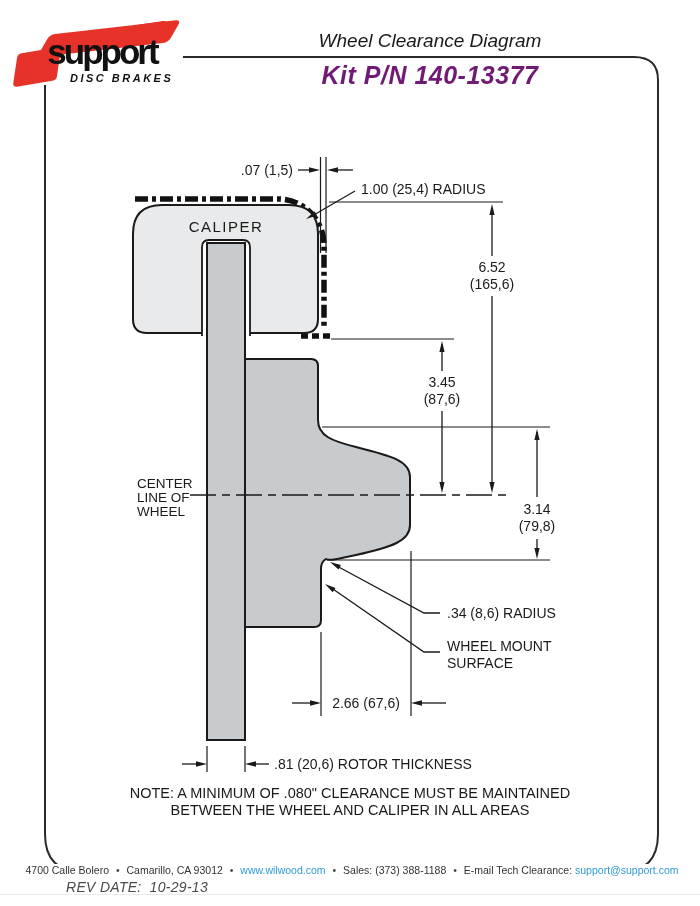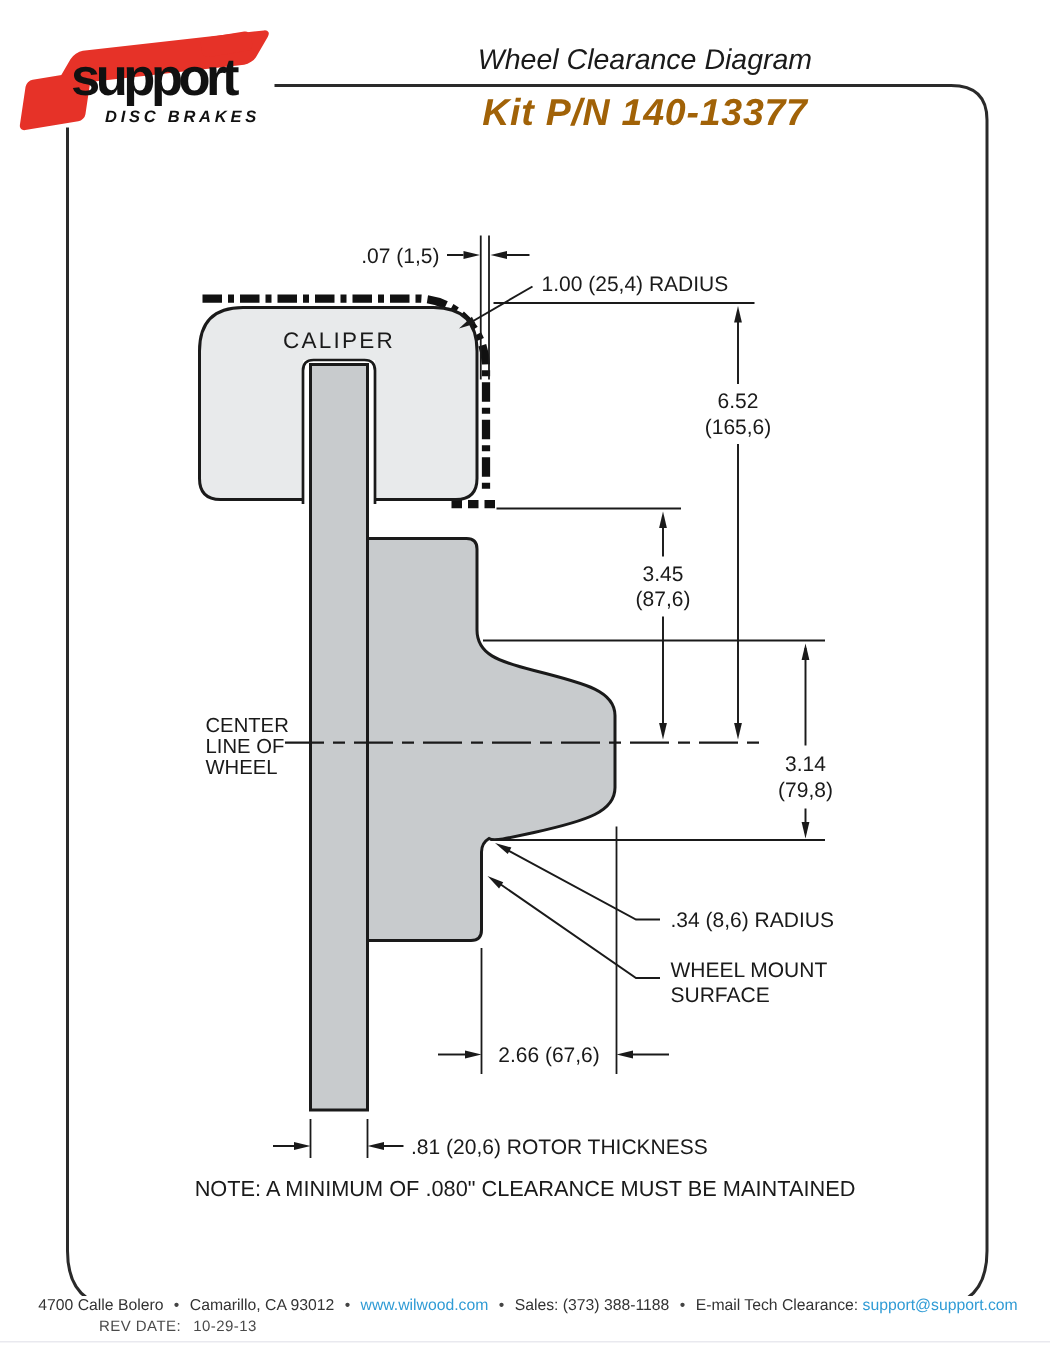--- a/index.html
+++ b/index.html
@@ -17,7 +17,7 @@
   .title{left:270px;top:30px;width:320px;text-align:center;font-size:19px;
          font-weight:normal;font-style:italic;color:#1a1a1a;}
   .kit{left:260px;top:61px;width:340px;text-align:center;font-size:25px;
-       font-weight:bold;font-style:italic;color:#a16207;letter-spacing:.5px;}
+       font-weight:bold;font-style:italic;color:#701a75;letter-spacing:.5px;}
 
   
   .logo{left:18px;top:26px;width:168px;height:68px;}

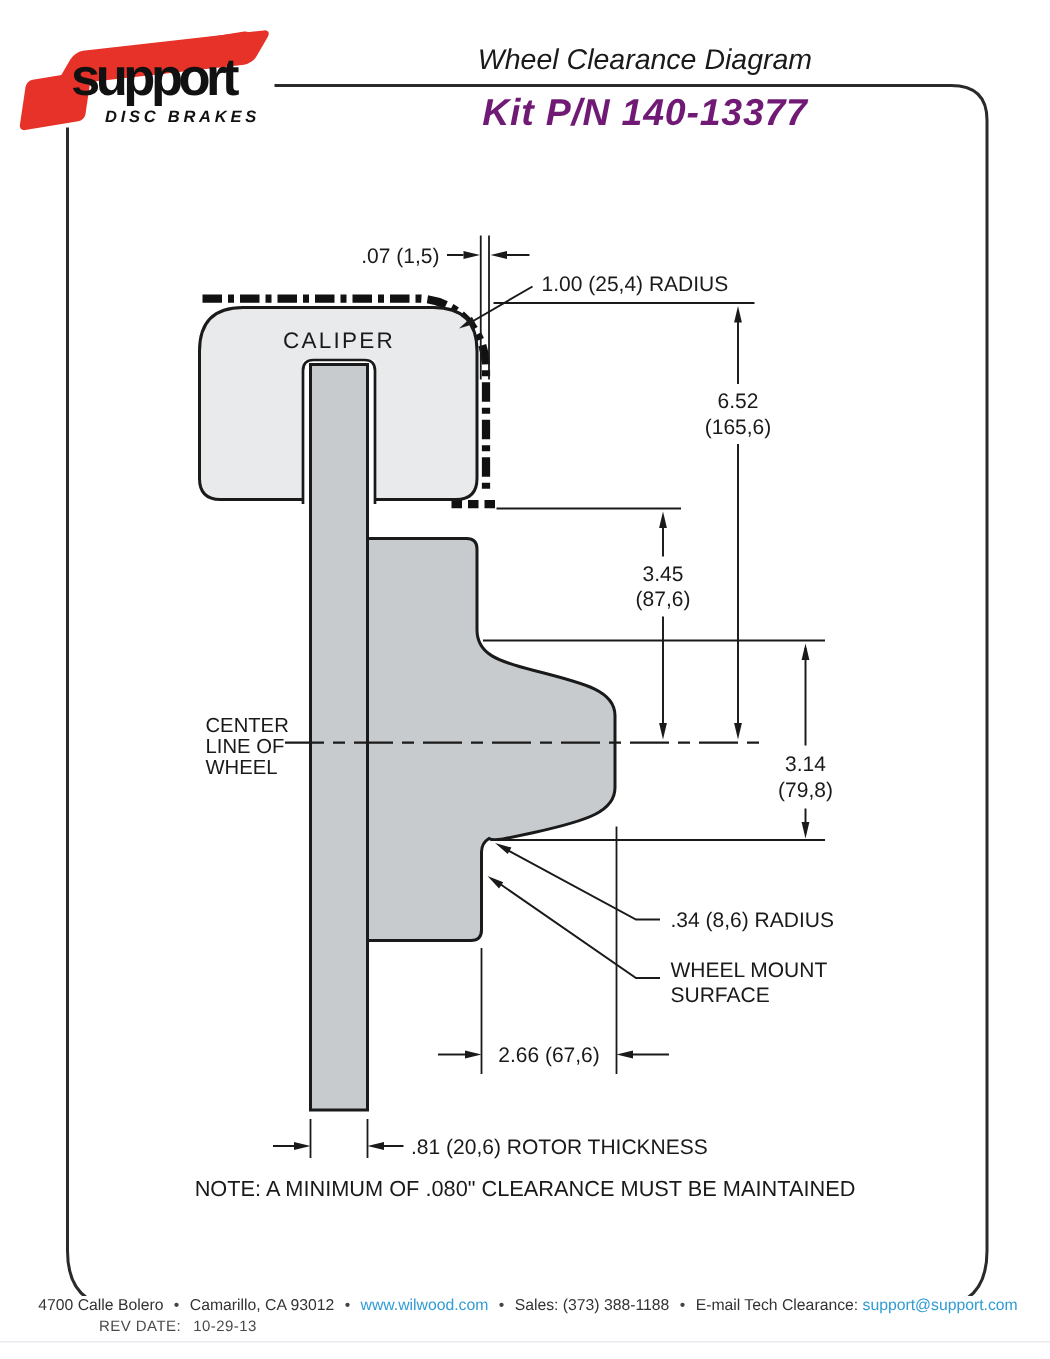--- a/index.html
+++ b/index.html
@@ -152,6 +152,7 @@
   <div class="abs kit">Kit P/N 140-13377</div>
 
   <div class="abs note n1">NOTE: A MINIMUM OF .080" CLEARANCE MUST BE MAINTAINED</div>
+  <div class="abs note n2">BETWEEN THE WHEEL AND CALIPER IN ALL AREAS</div>
 
   <div class="abs footerbar">
     <span>4700 Calle Bolero</span>

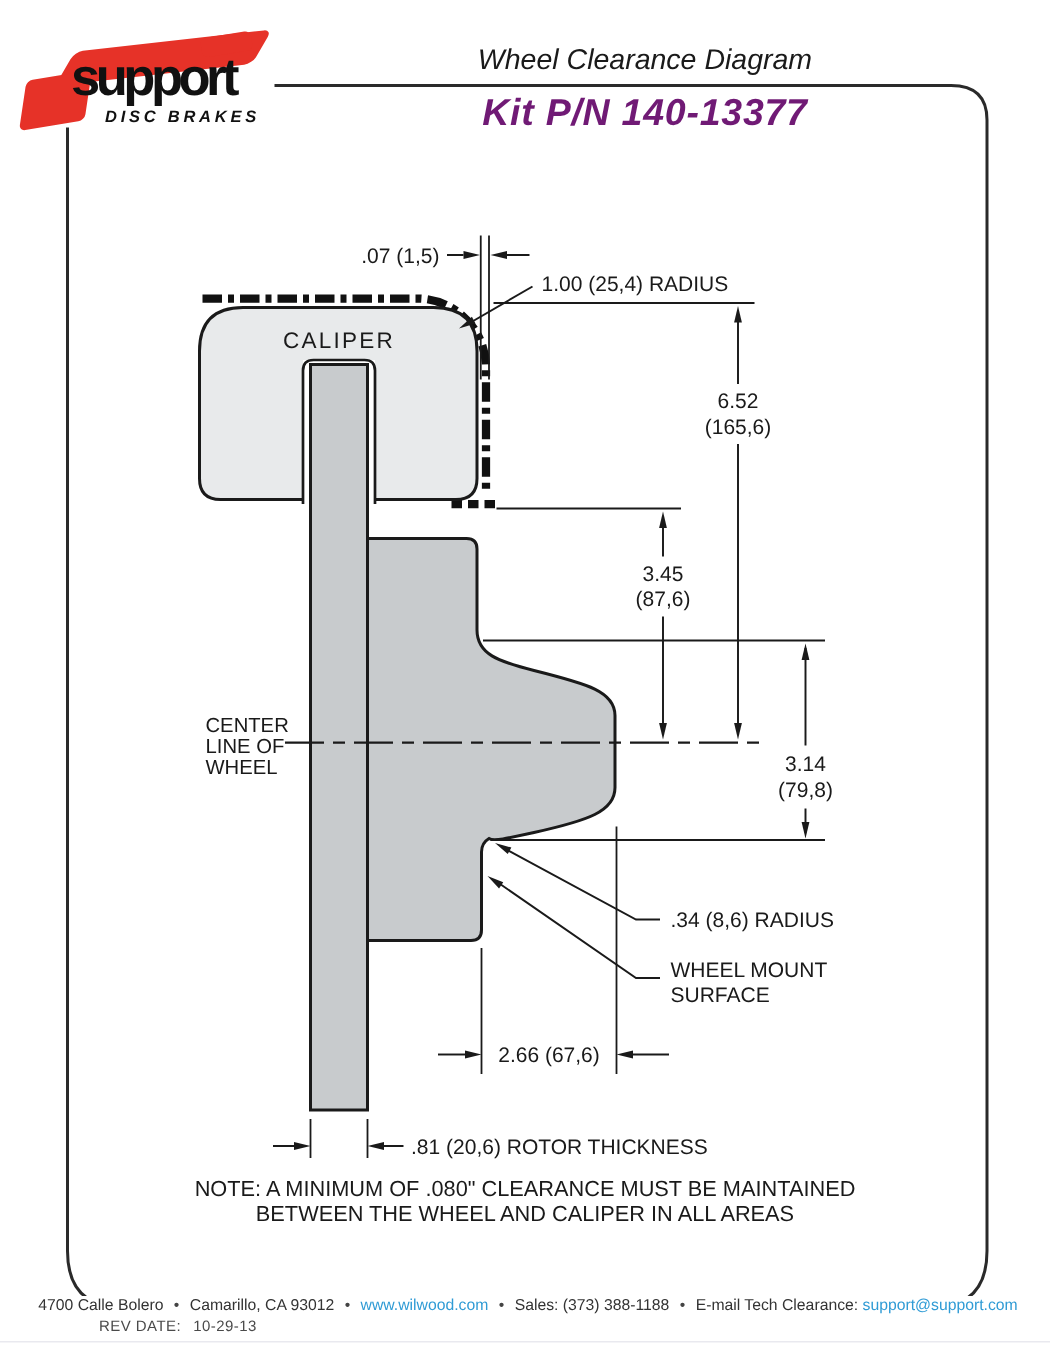--- a/index.html
+++ b/index.html
@@ -37,7 +37,7 @@
              padding:0 9px;font-size:10.5px;color:#333;white-space:nowrap;z-index:5;}
   .footerbar .lnk{color:#2f9bd5;}
   .footerbar .sep{margin:0 4px;color:#444;}
-  .rev{left:66px;top:879px;font-size:10px;color:#4a4a4a;letter-spacing:.3px;}
+  .rev{left:66px;top:879px;font-size:14px;color:#4a4a4a;letter-spacing:.3px;font-style:italic;}
   .rev .rd{margin-left:8px;}
   .botline{left:0;top:894px;width:700px;height:1px;background:#e9e9ef;}
 </style>

